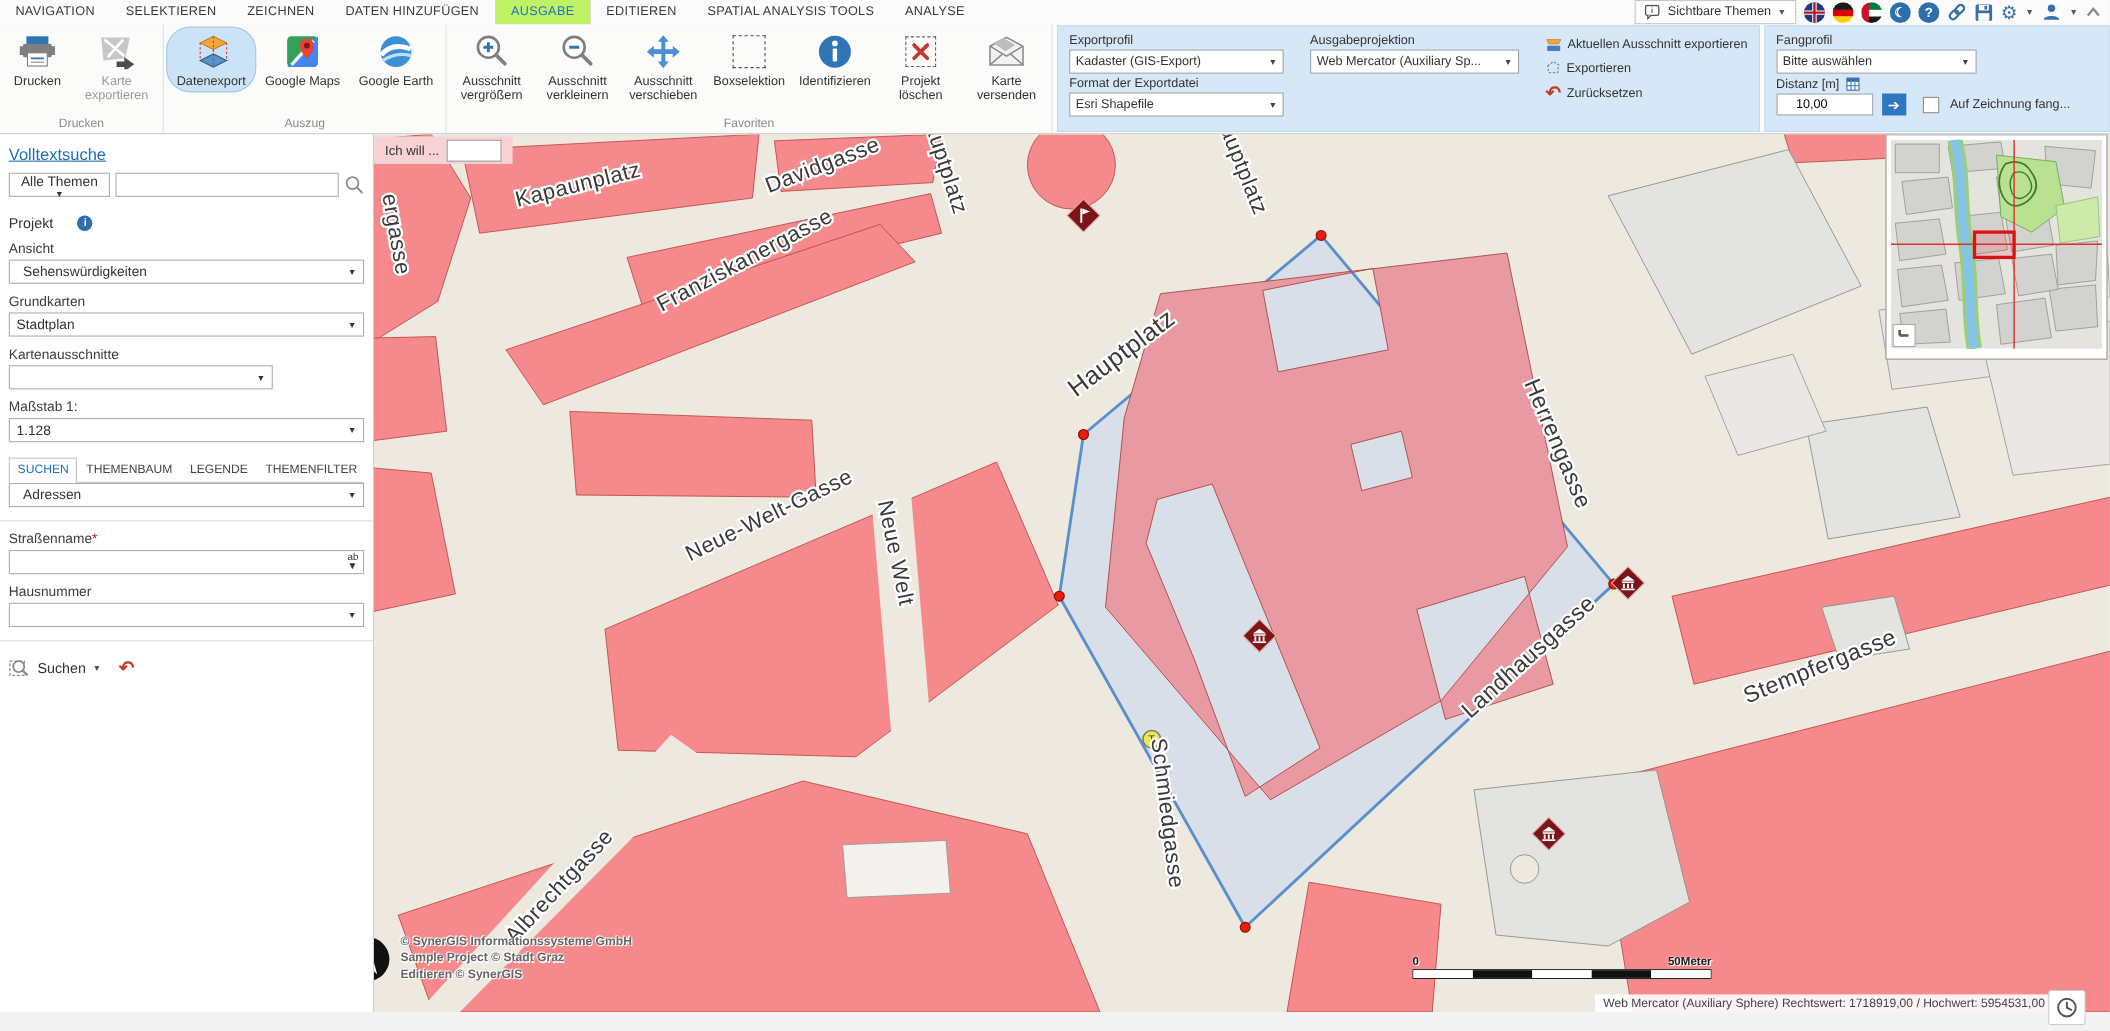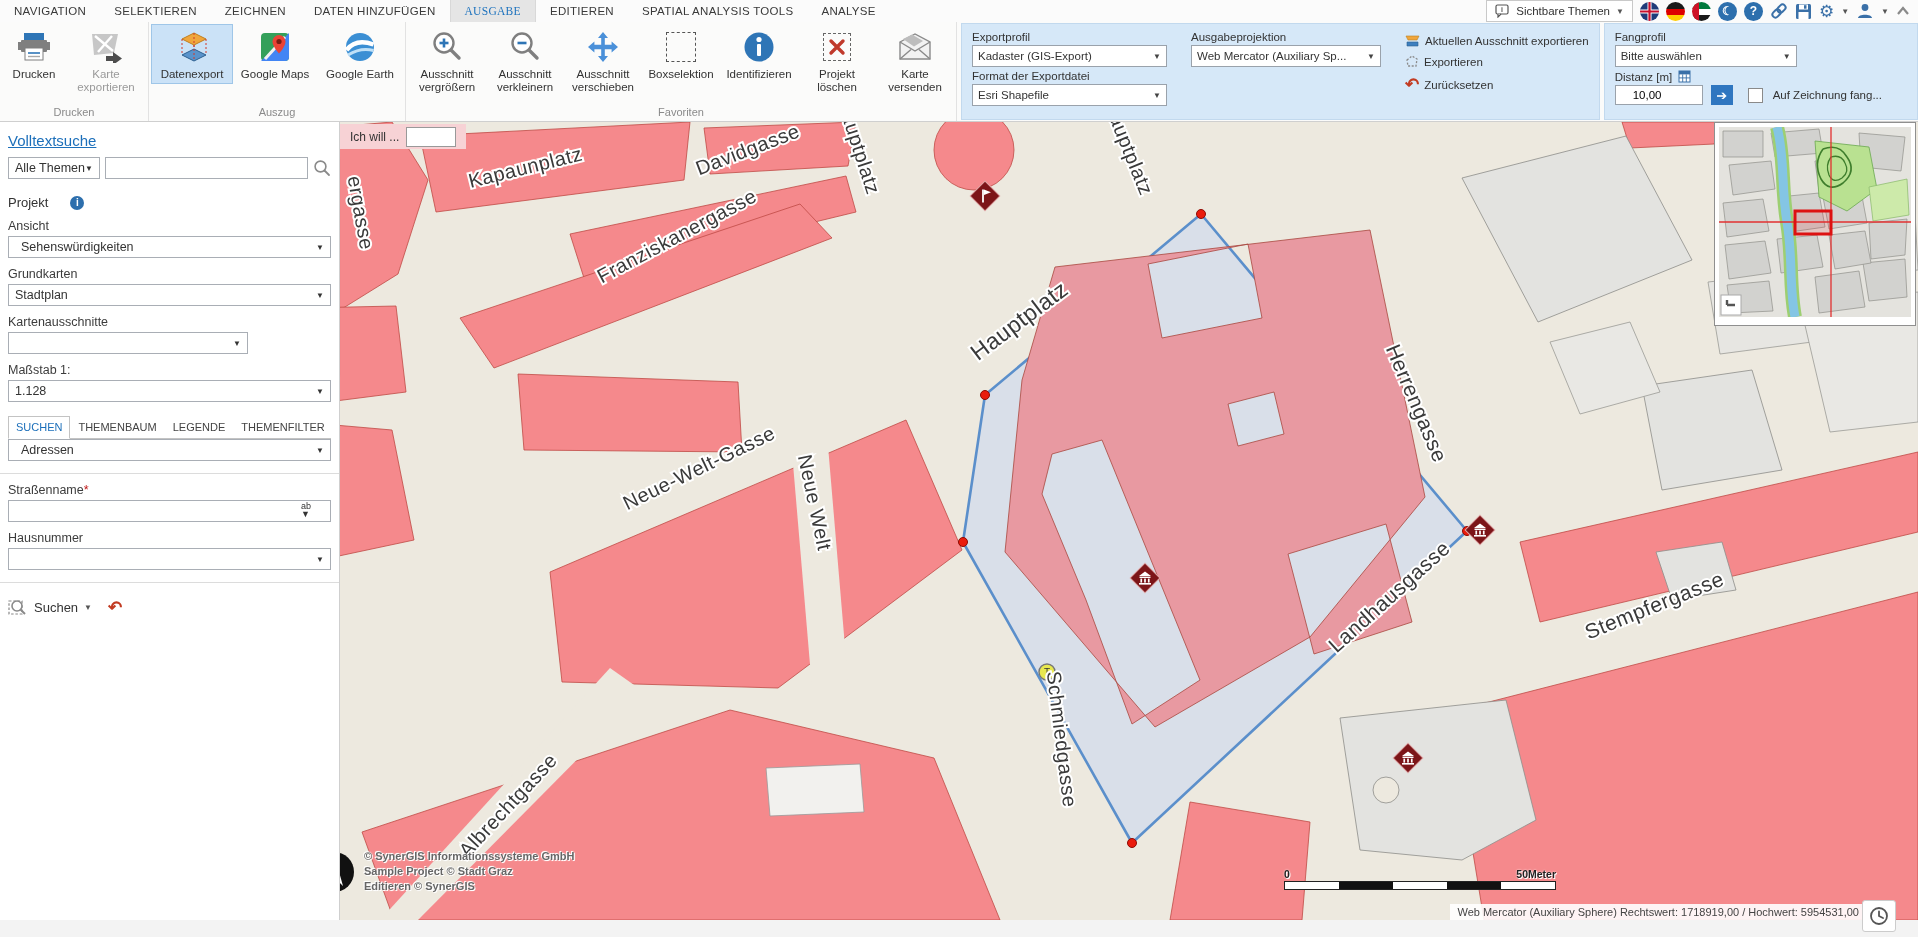--- a/index.html
+++ b/index.html
@@ -9,7 +9,7 @@
   .menubar{position:absolute;top:0;left:0;right:0;height:22px;background:#fbfbfb;
            display:flex;align-items:center;font-size:11.5px;z-index:30;}
   .mtab{padding:0 14px;line-height:22px;height:22px;color:#3a3a3a;letter-spacing:.3px;cursor:pointer;}
-  .mtab.active{color:#1e73be;background:#e5e5e5;border-left:1px solid #d8d8d8;border-right:1px solid #d8d8d8;font-family:Liberation Serif, serif;}
+  .mtab.active{color:#1e73be;background:#bef264;border-left:1px solid #d8d8d8;border-right:1px solid #d8d8d8;}
   .menubar-right{margin-left:auto;display:flex;align-items:center;gap:7px;padding-right:8px;}
   .themes-btn{display:flex;align-items:center;gap:6px;background:#fff;border:1px solid #c9c9c9;
               height:20px;padding:0 8px;font-size:11.5px;cursor:pointer;}

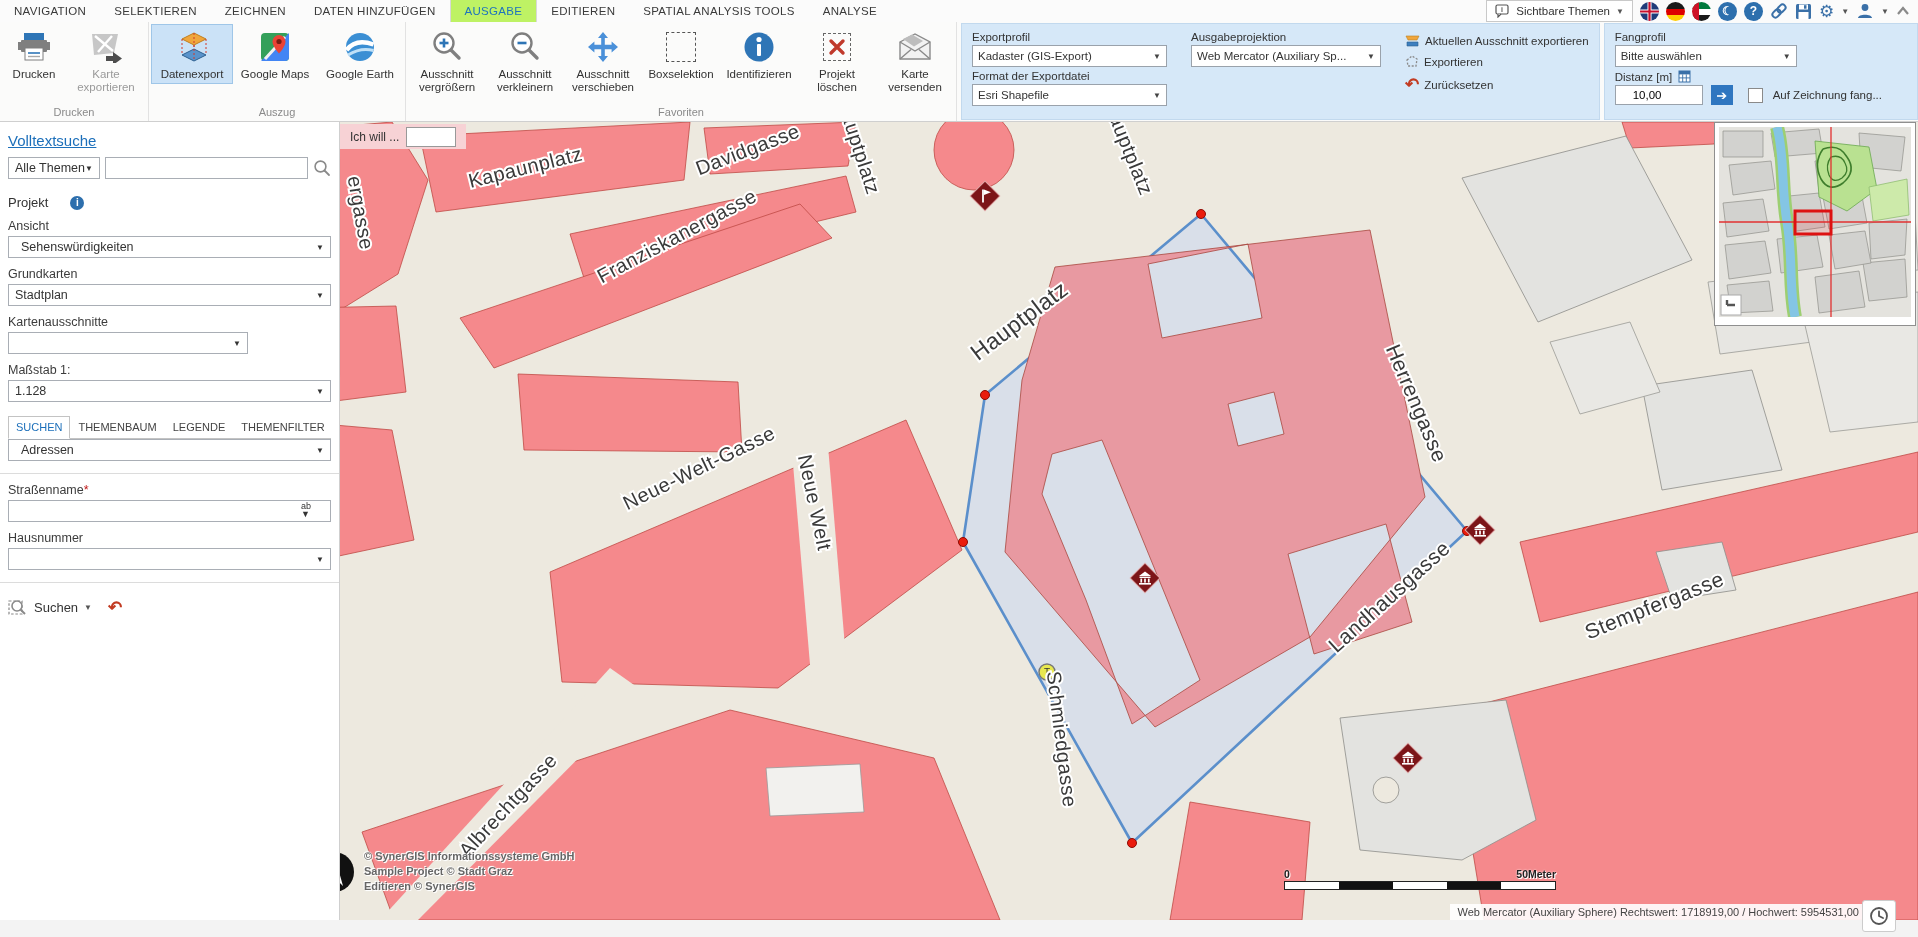--- a/index.html
+++ b/index.html
@@ -199,7 +199,7 @@
 
   <div class="rgroup">
     <div class="rbtns">
-      <div class="rbtn active" style="width:76px;">
+      <div class="rbtn active" style="width:76px;border-radius:22px;">
         <span class="ric">
           <svg width="38" height="34" viewBox="0 0 38 34">
               <path d="M9,9 L21,3 L33,9 L21,15 Z" fill="#f0a63c" stroke="#c07f1f"></path>

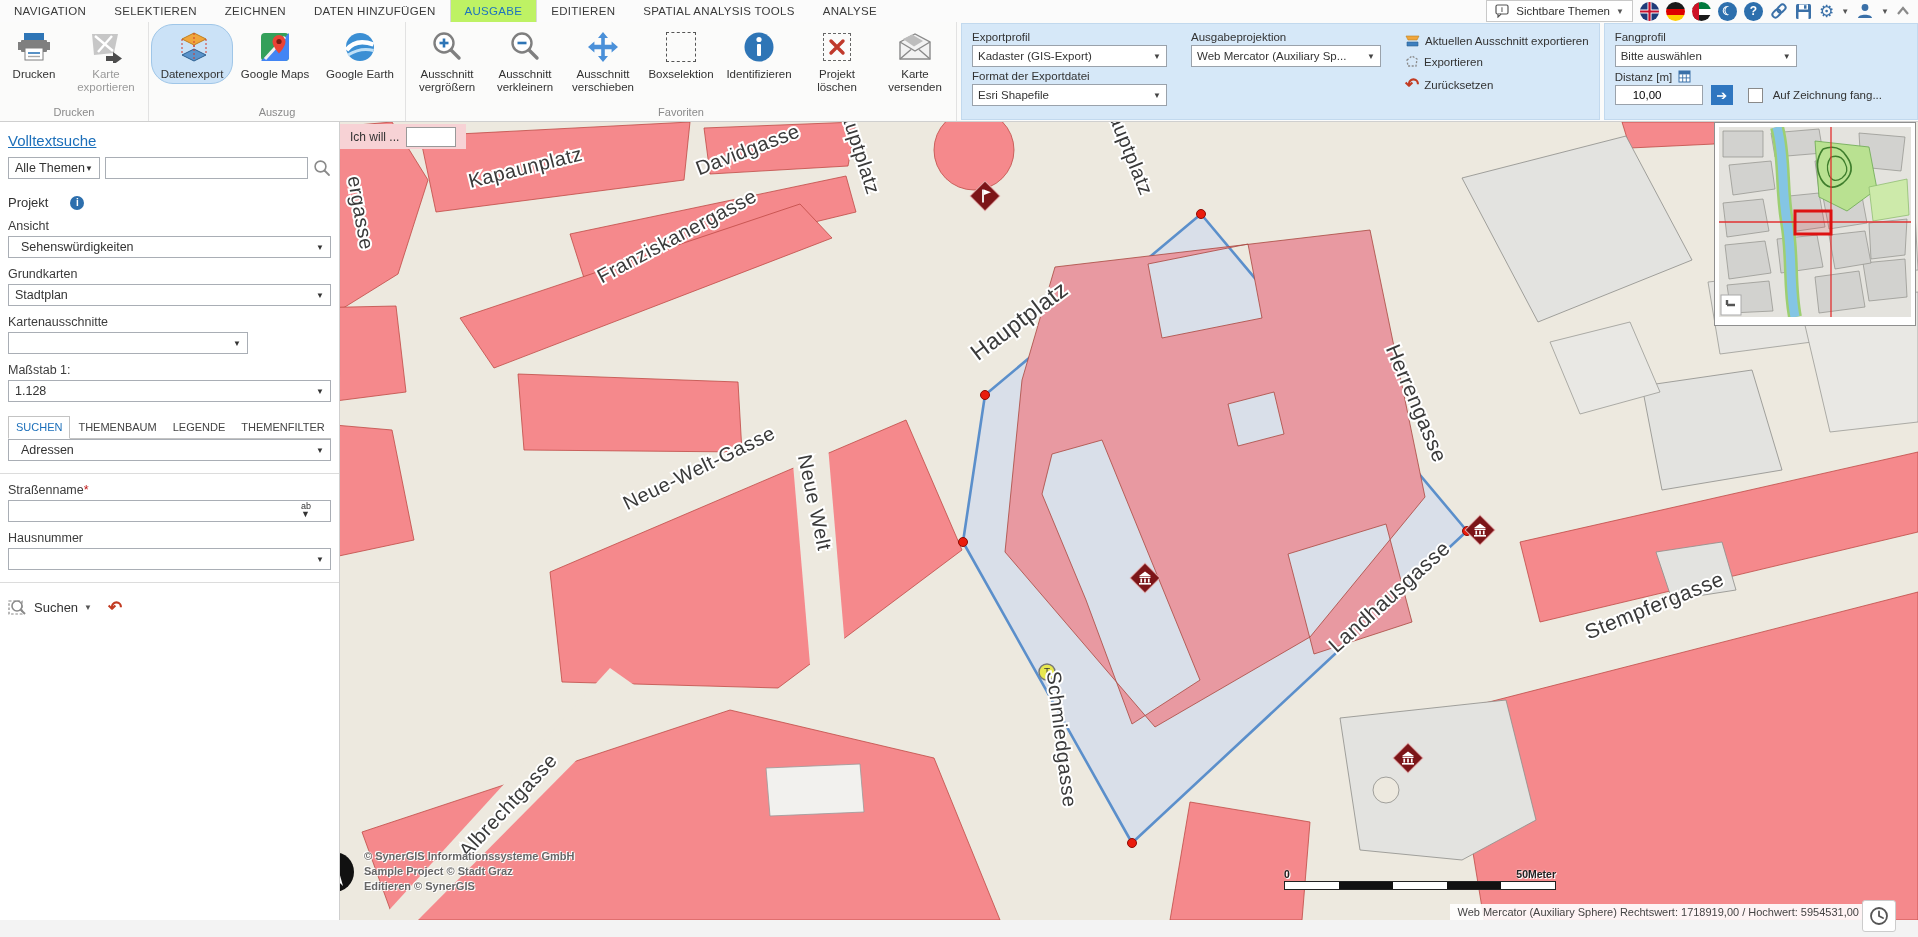--- a/index.html
+++ b/index.html
@@ -380,7 +380,7 @@
 <div class="sidebar">
   <div class="sb-title">Volltextsuche</div>
   <div class="row">
-    <div class="sel" style="width:92px;">
+    <div class="sel" style="width:92px;flex-direction:column;">
       <span>Alle Themen</span>
         <span class="arr">▼</span>
     </div>

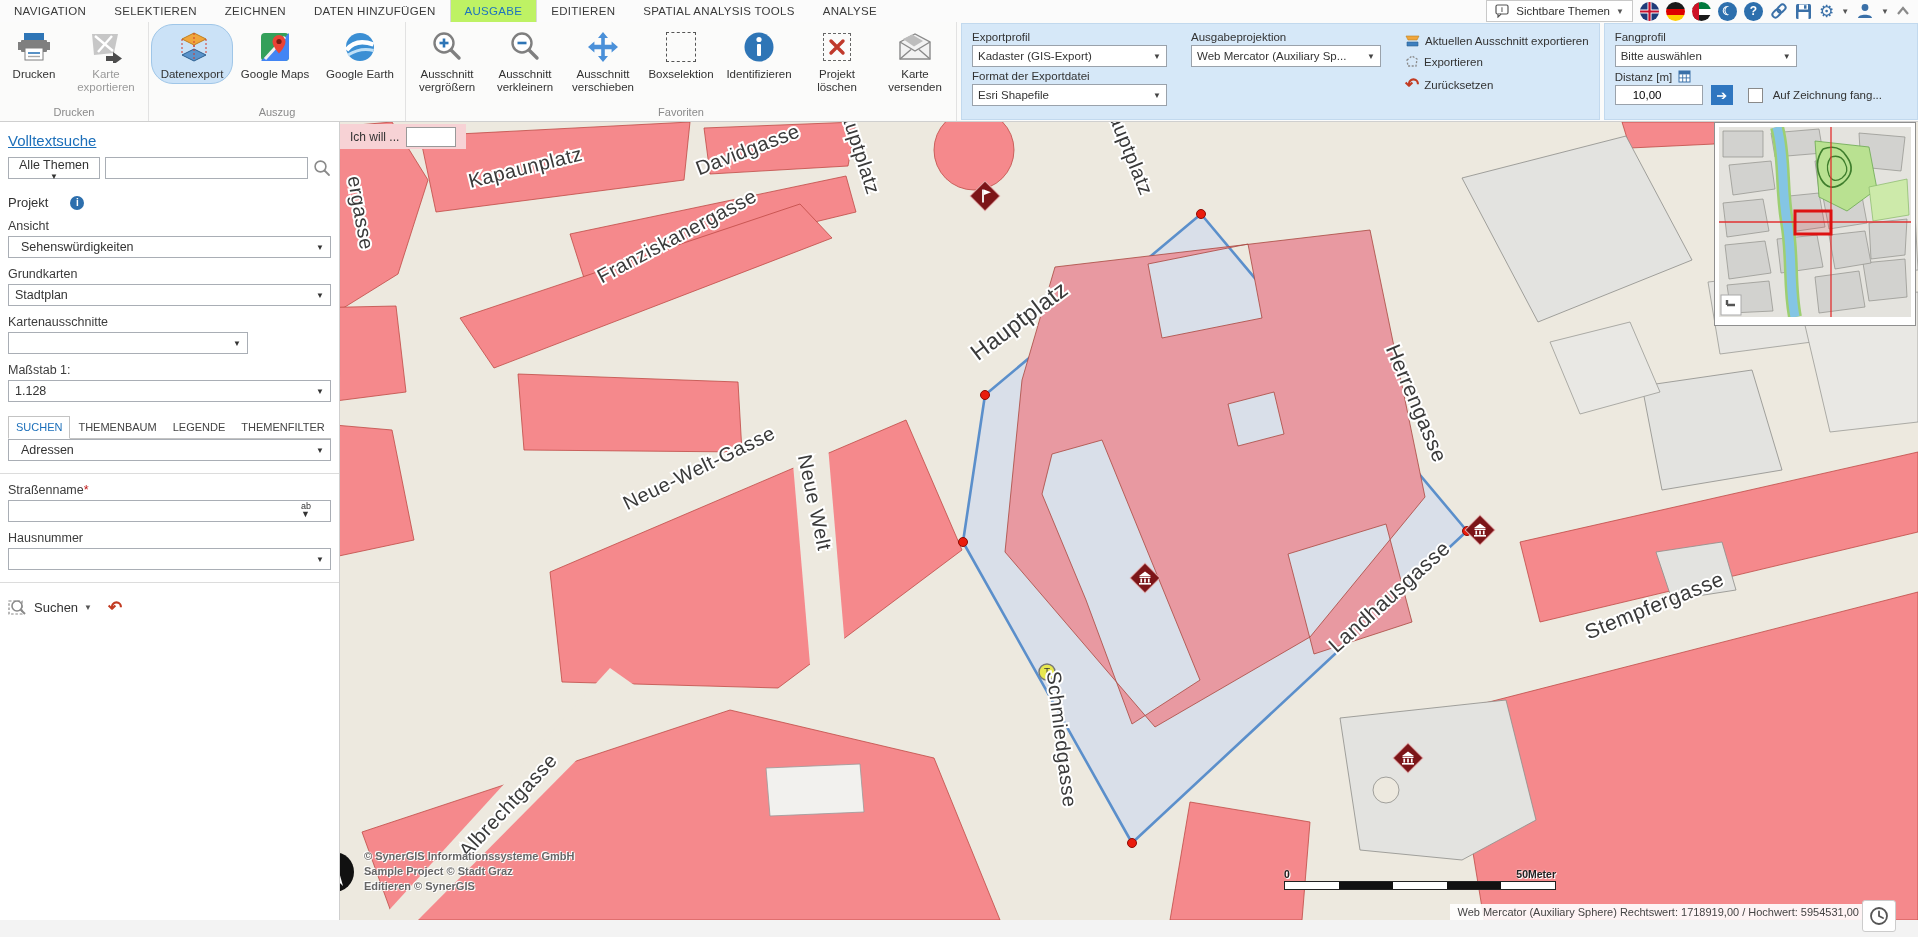--- a/index.html
+++ b/index.html
@@ -428,7 +428,7 @@
   <div class="sb-label"><span>Straßenname</span><span class="req">*</span></div>
   <div class="row" style="position:relative;">
     <input class="inp" style="width: 100%;">
-    <span style="position:absolute;right:20px;top:2px;font-size:9px;line-height:.9;text-align:left;color:#333;">ab<br>▼</span>
+    <span style="position:absolute;right:5px;top:2px;font-size:9px;line-height:.9;text-align:left;color:#333;">ab<br>▼</span>
   </div>
   <div class="sb-label">Hausnummer</div>
   <div class="sel">

